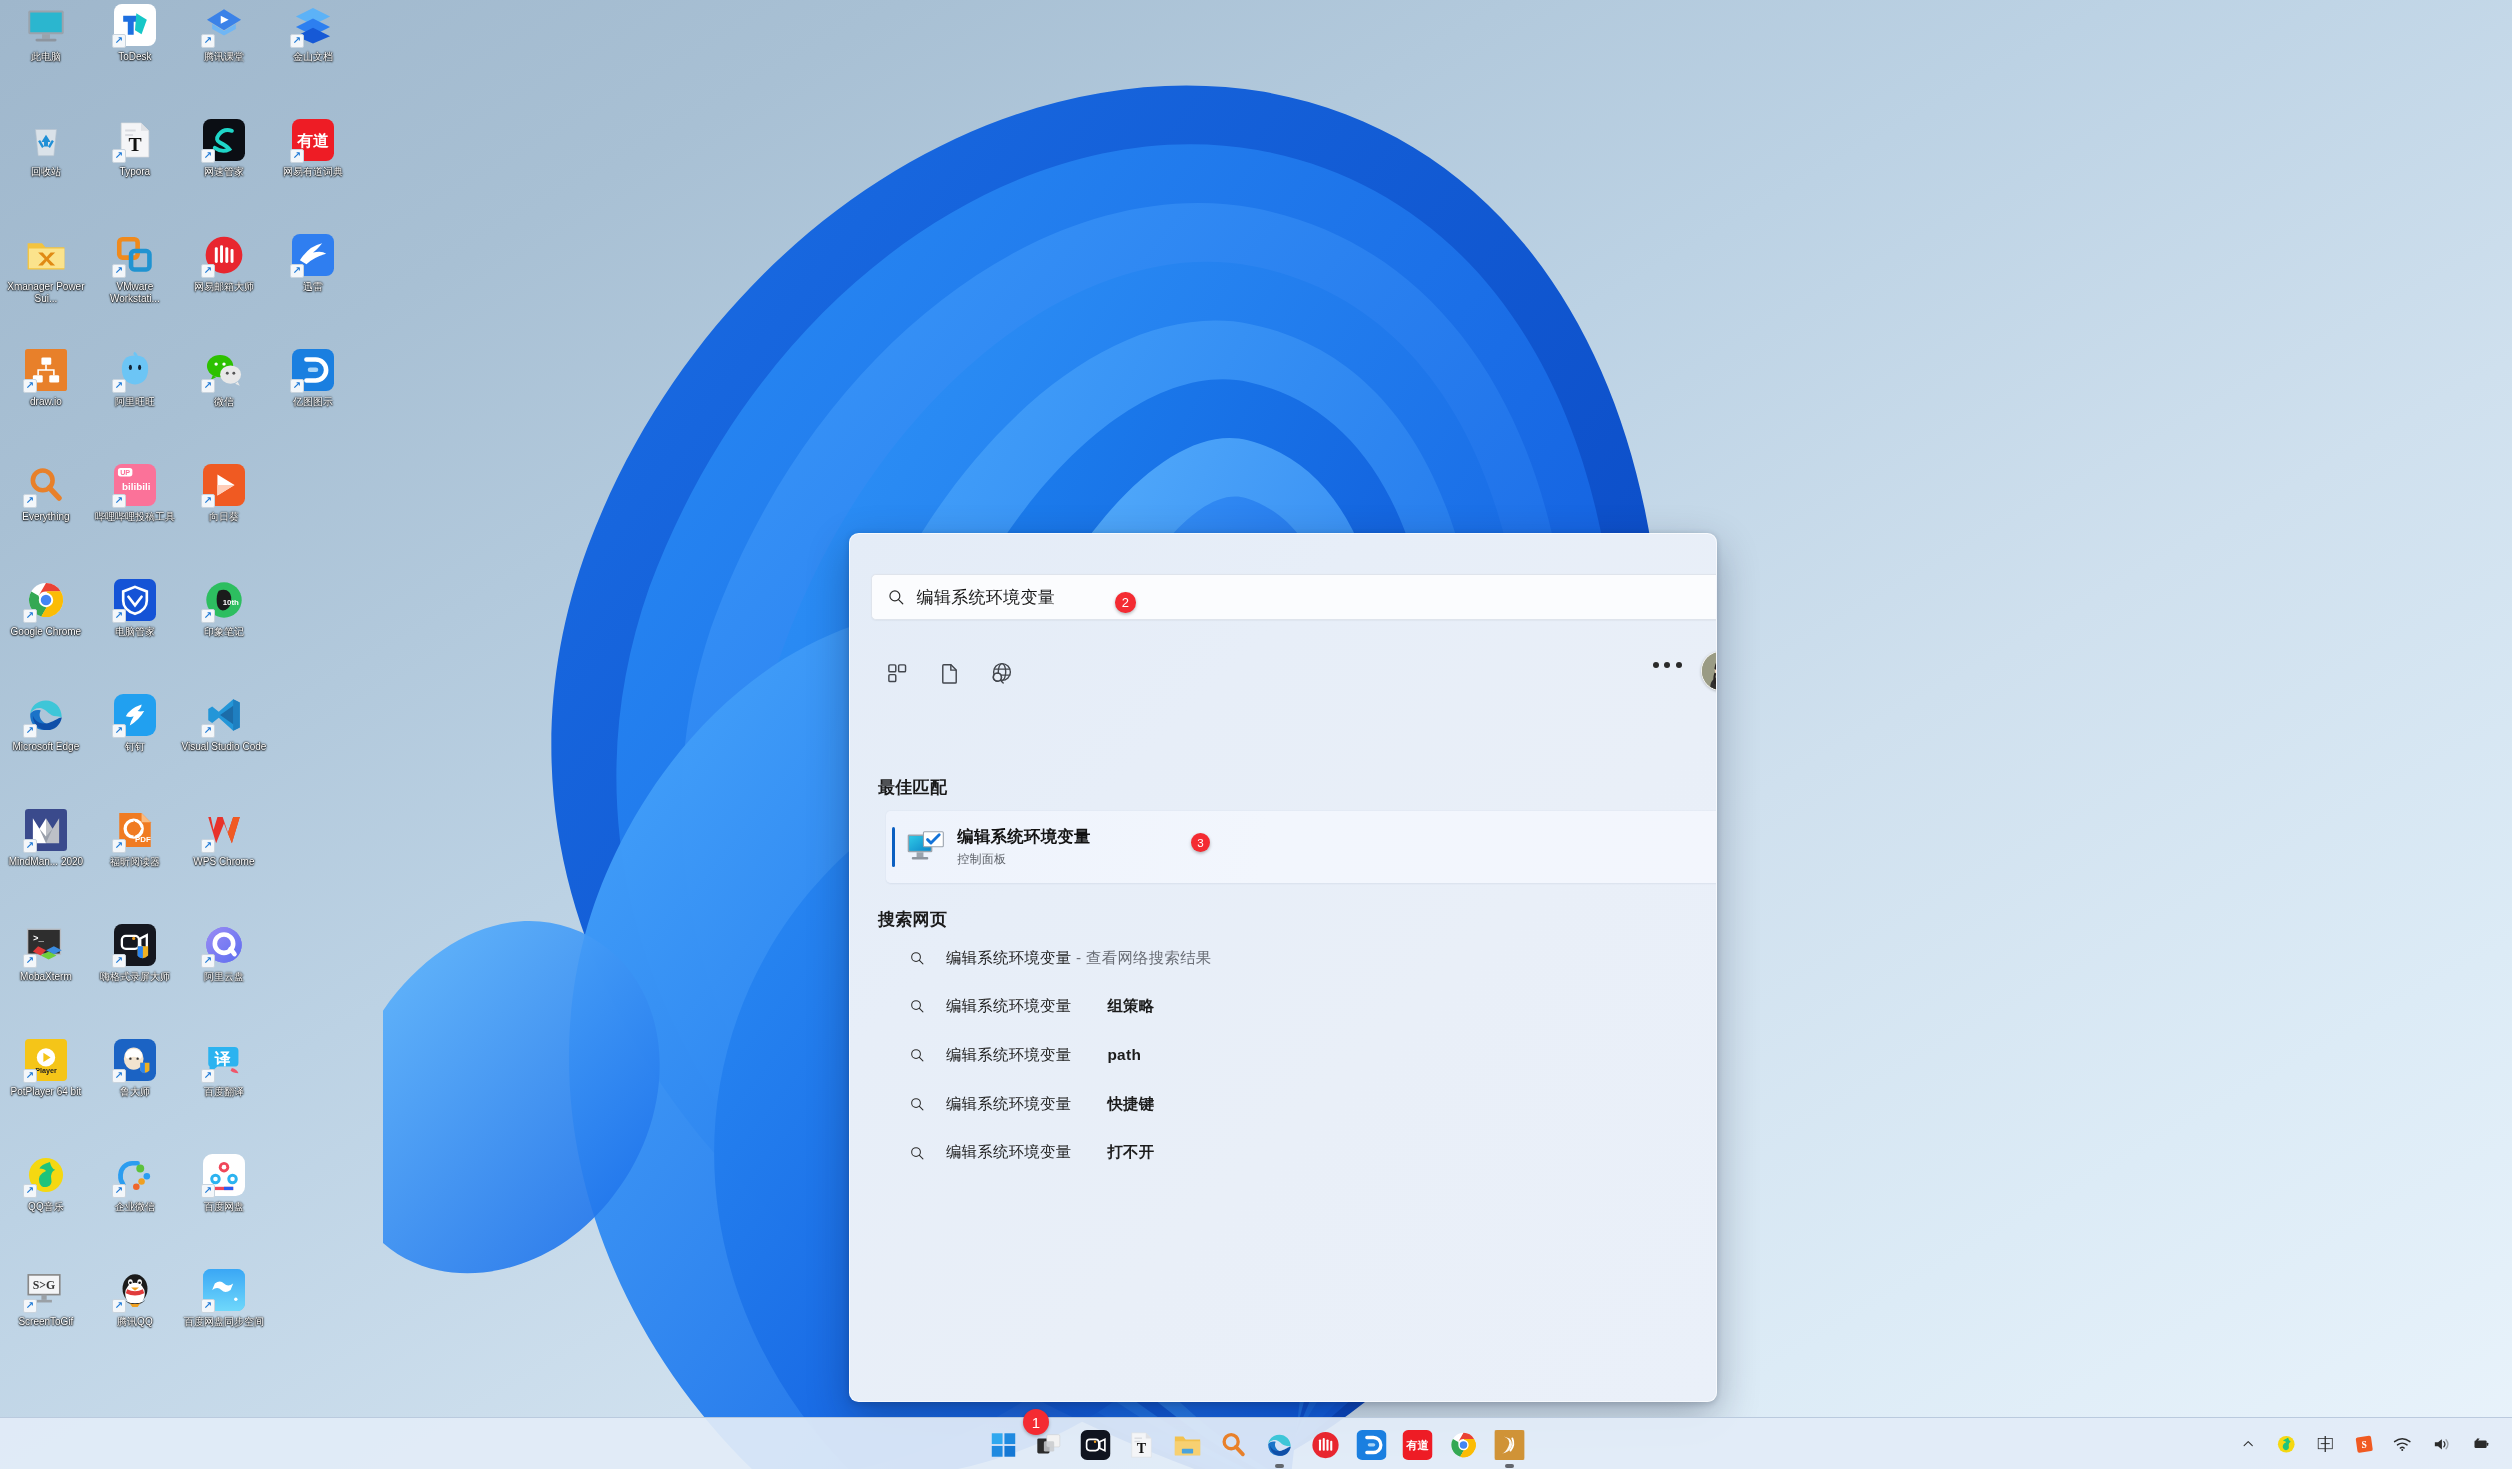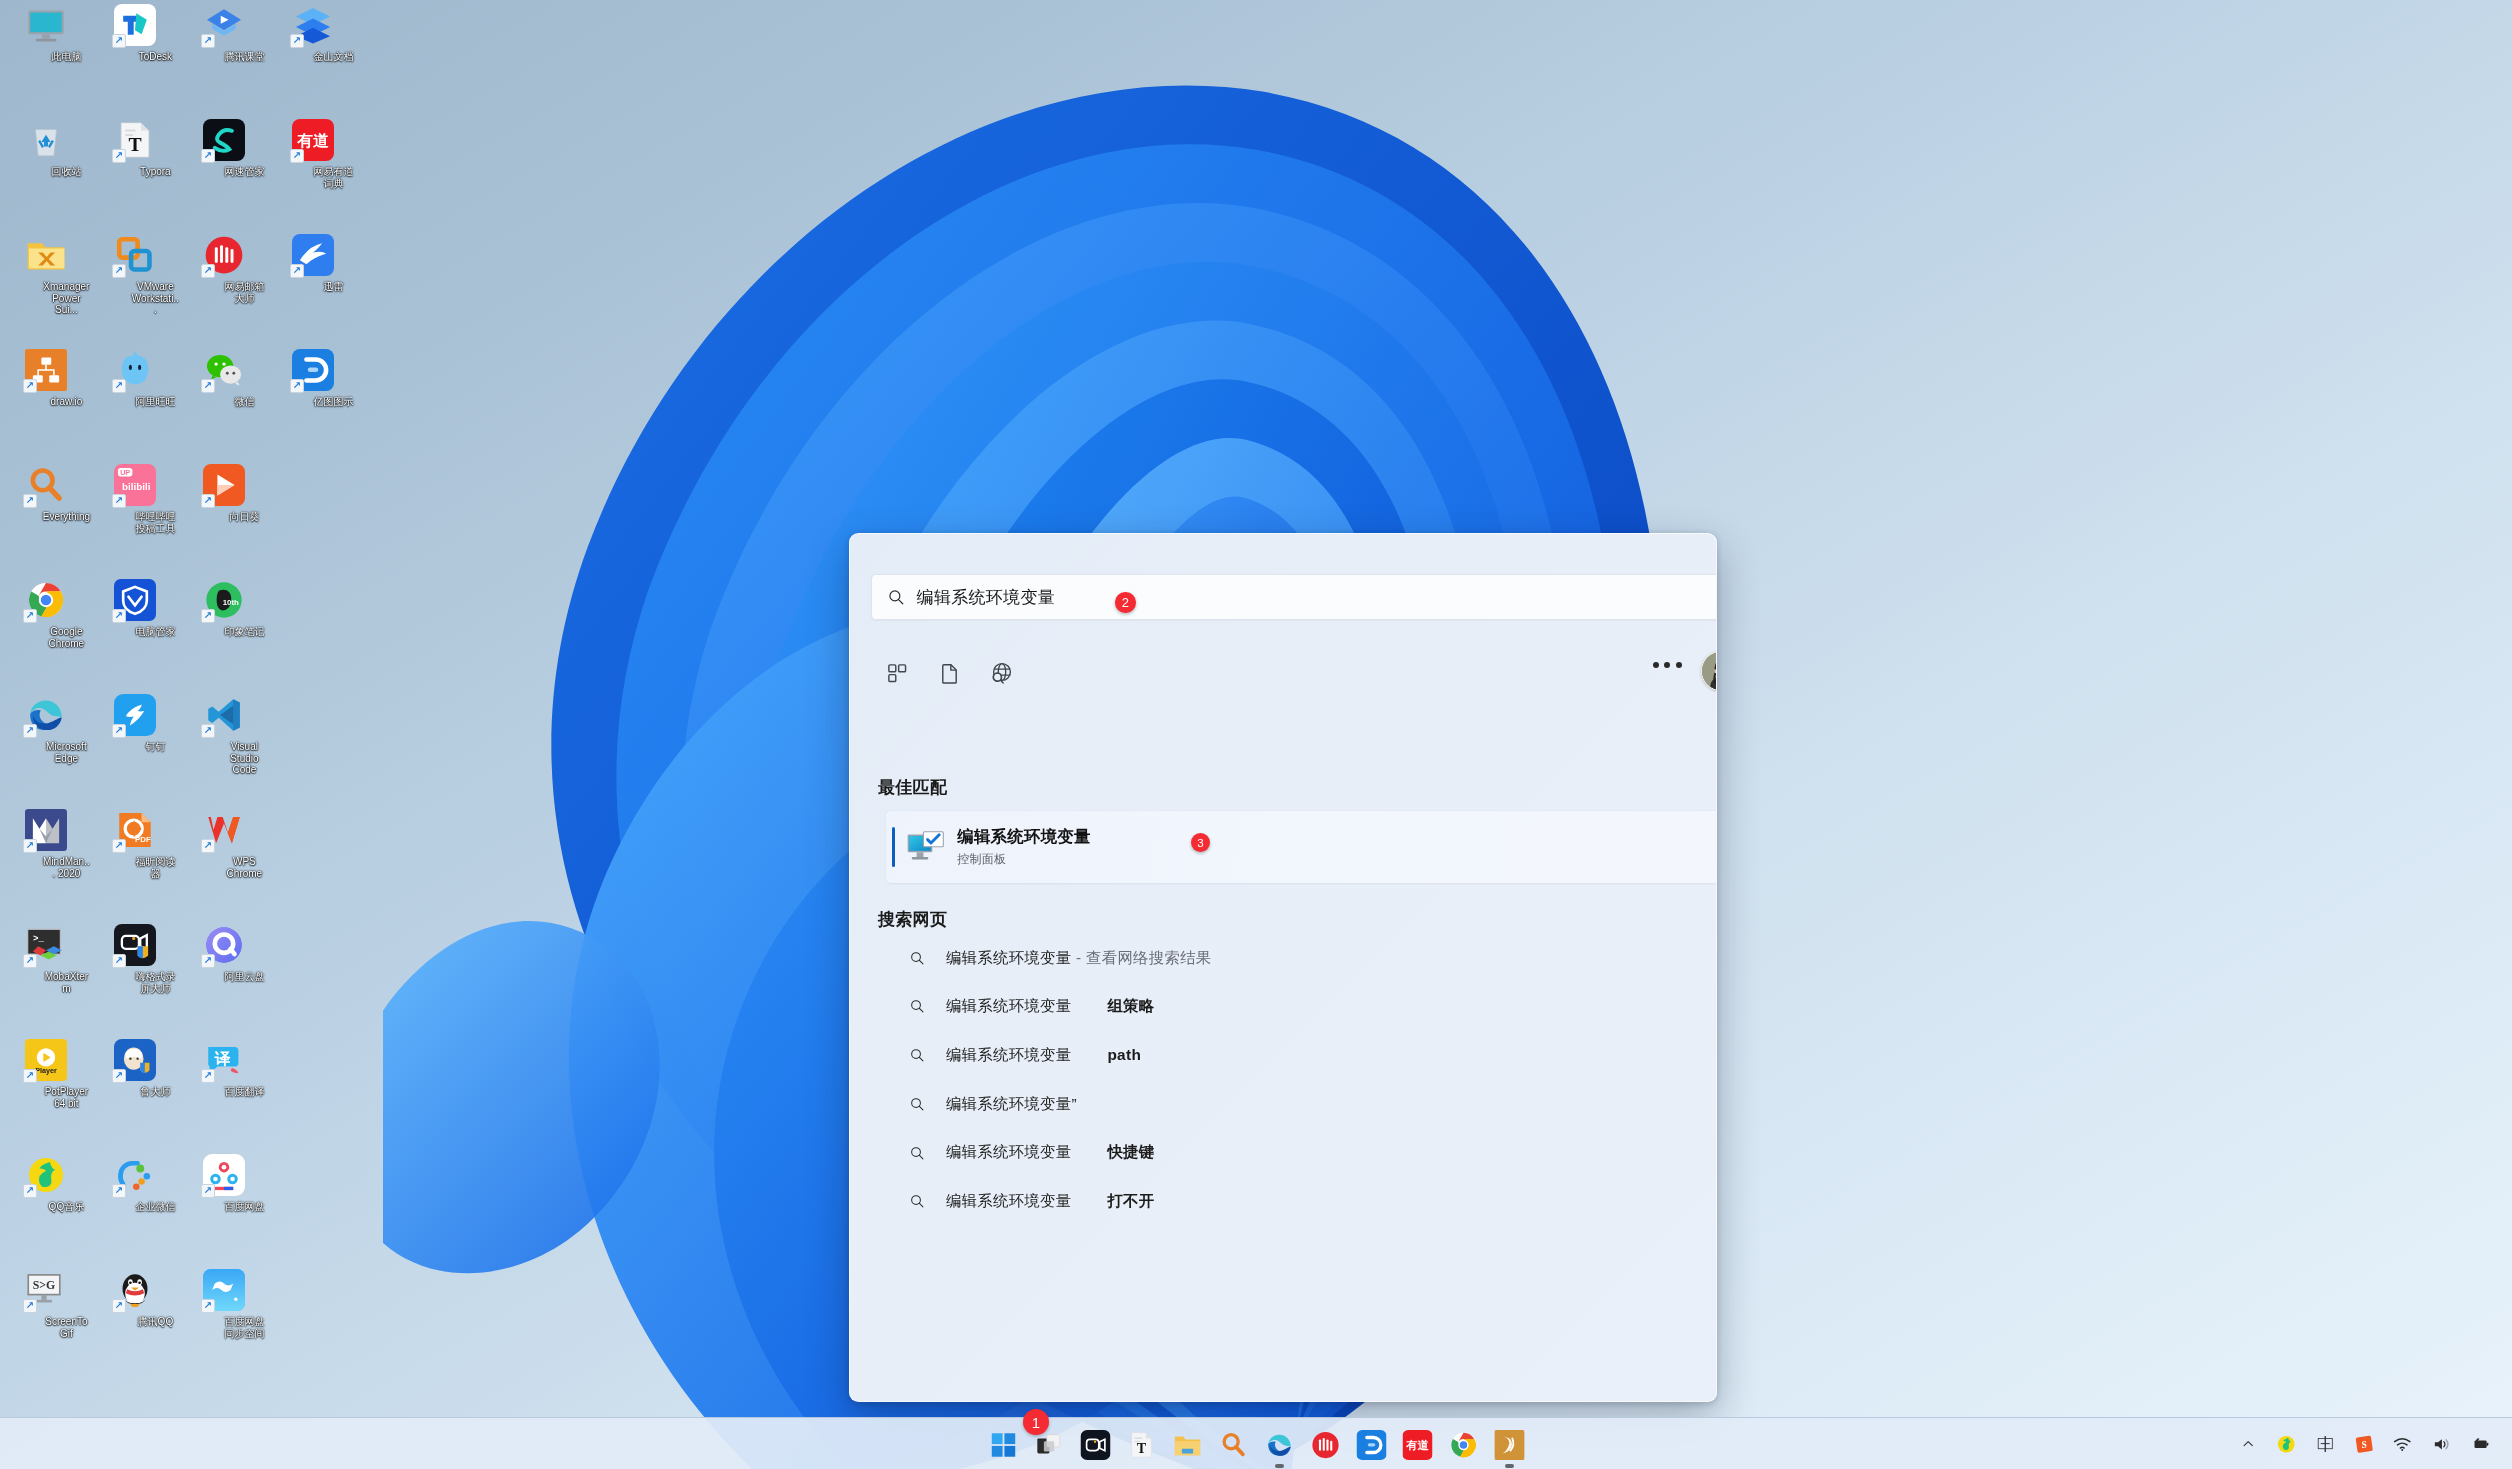--- a/index.html
+++ b/index.html
@@ -61,7 +61,6 @@
     max-width: 85px;
     text-shadow: 0 0 2px rgba(0,0,0,.85), 0 0.7px 1.4px rgba(0,0,0,.75), 0.7px 0 1.4px rgba(0,0,0,.5), -0.7px 0 1.4px rgba(0,0,0,.5);
     word-break: break-word;
-    margin-left: 41px;
   }
 
   

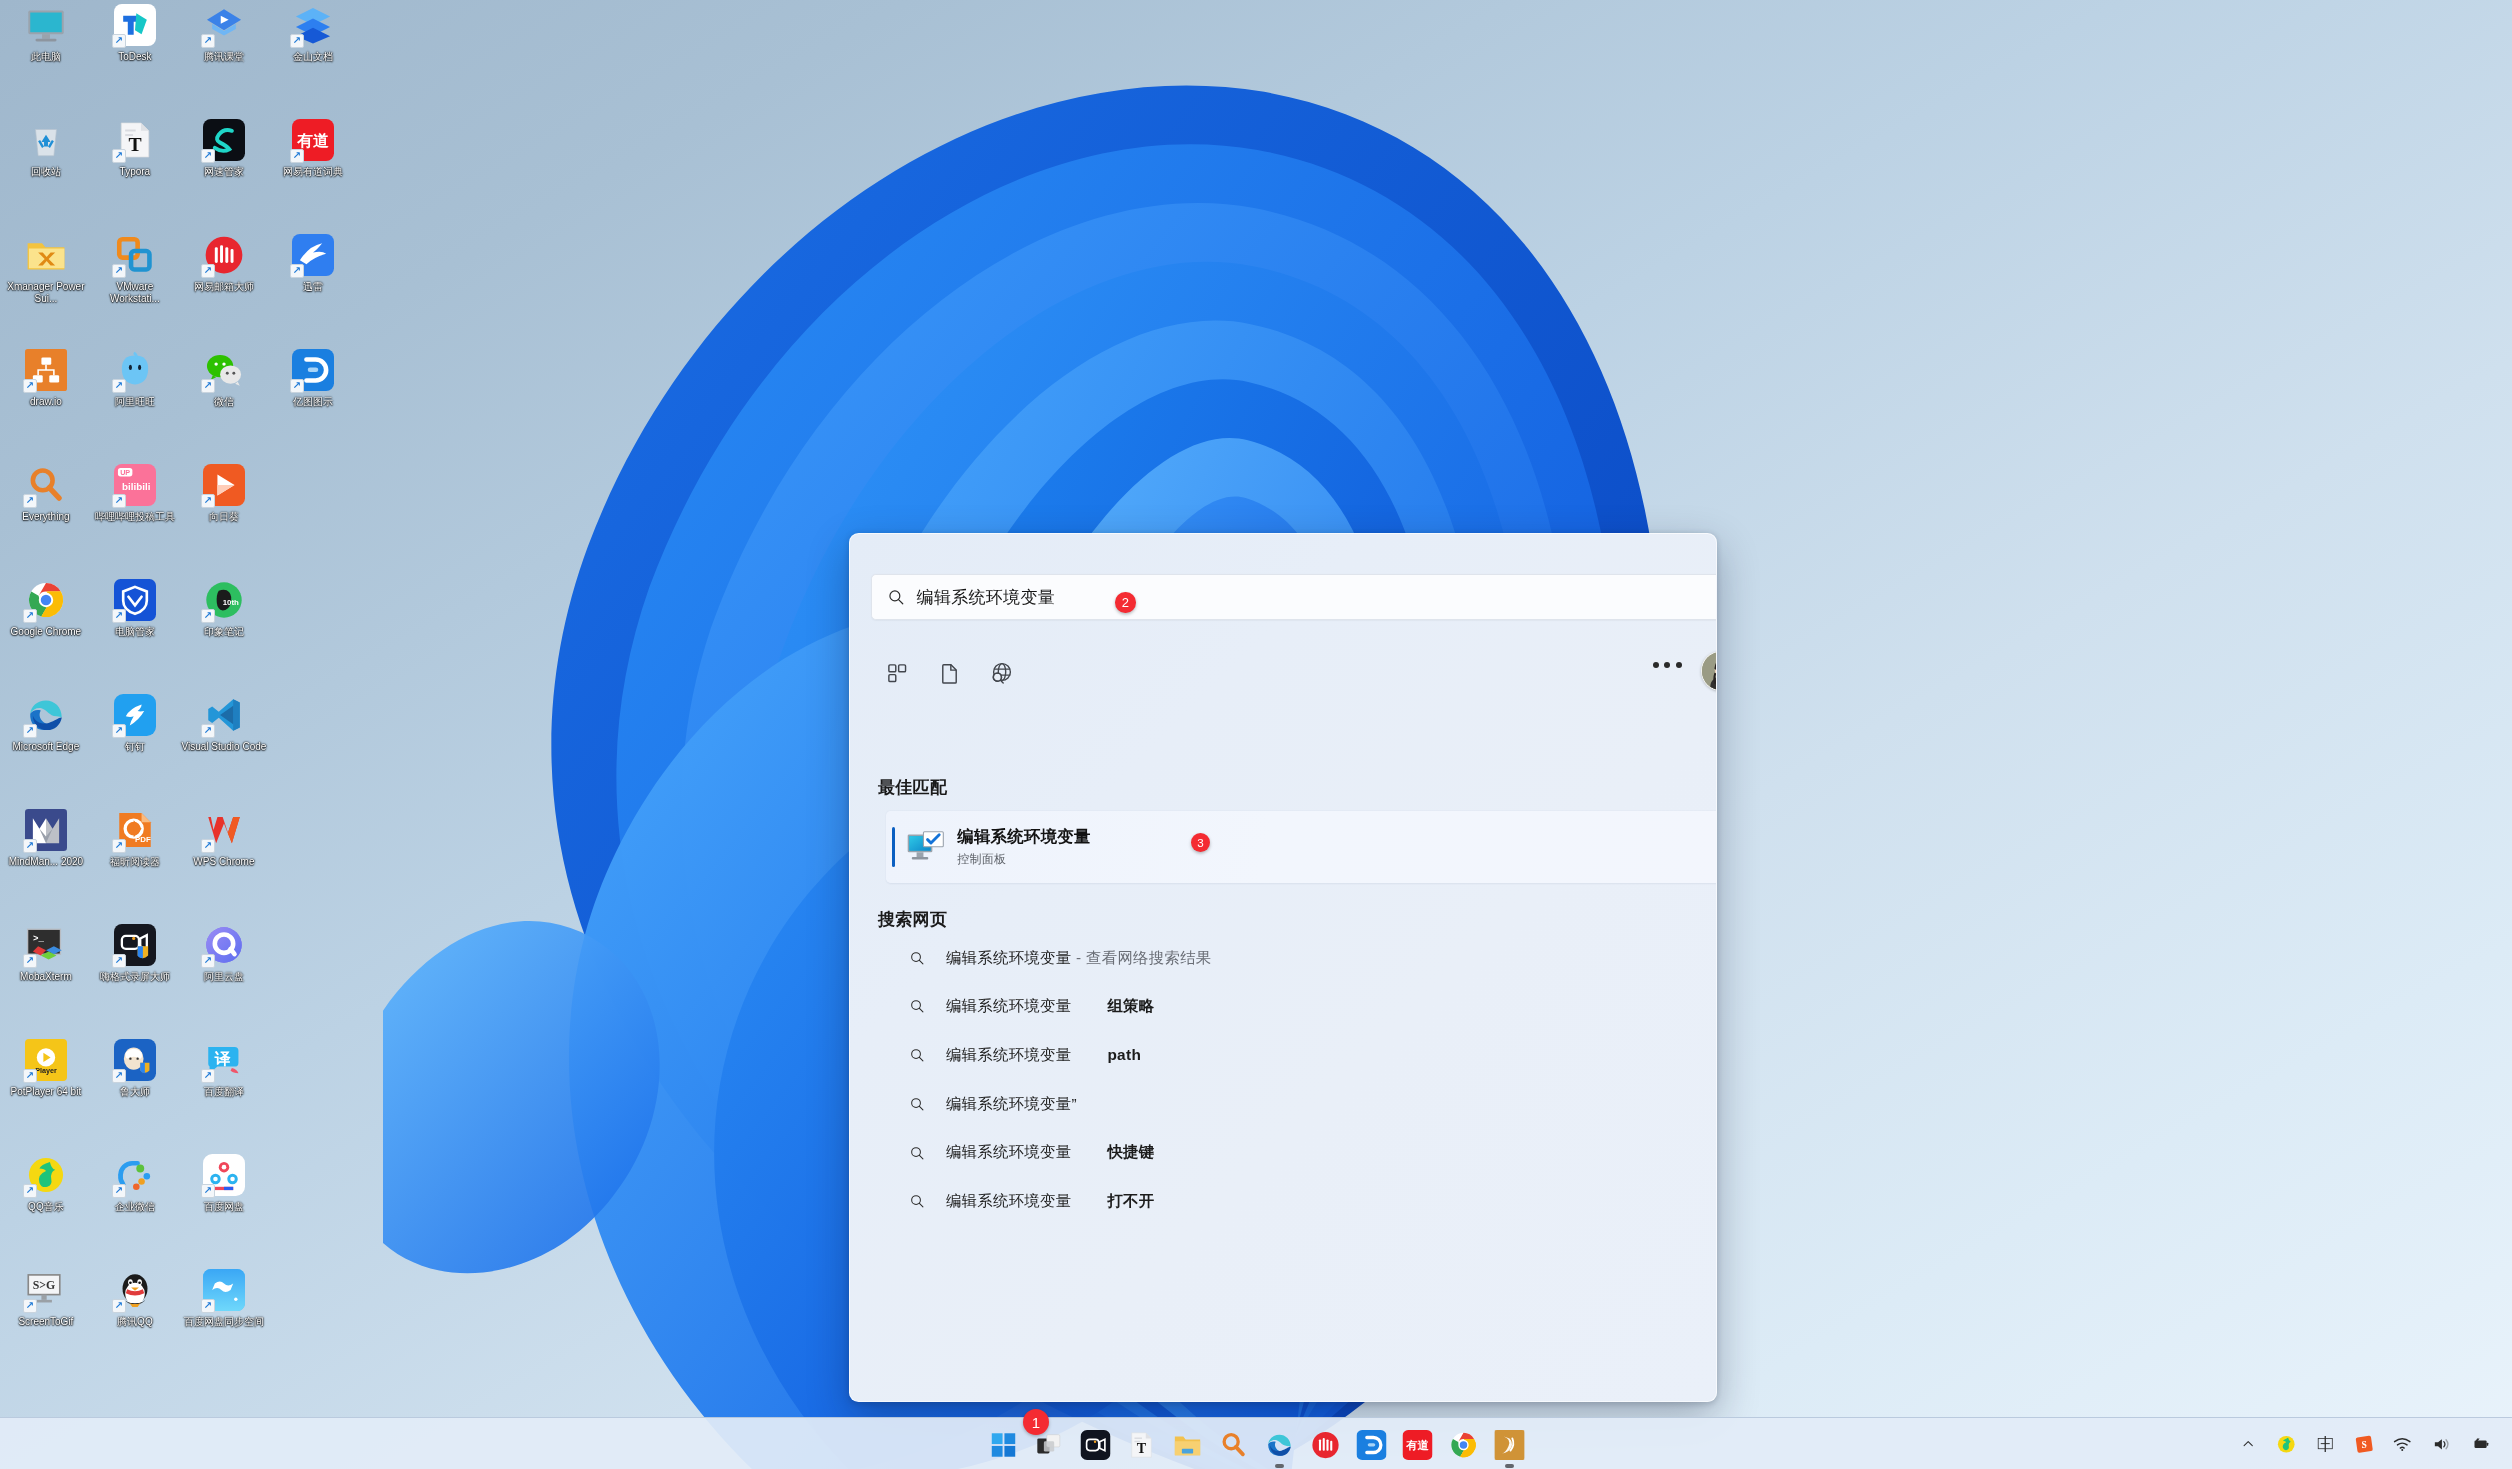--- a/index.html
+++ b/index.html
@@ -868,15 +868,6 @@
             <line x1="14.9" y1="14.9" x2="20.4" y2="20.4" stroke-linecap="round"></line>
           </svg>
         </span>
-        <span class="wtext"><span>编辑系统环境变量”</span></span>
-      </div>
-      <div class="web-item">
-        <span class="wmag">
-          <svg width="16.4" height="16.4" viewBox="0 0 24 24" fill="none" stroke="#2b2b2b" stroke-width="1.5">
-            <circle cx="10.3" cy="10.3" r="6.4"></circle>
-            <line x1="14.9" y1="14.9" x2="20.4" y2="20.4" stroke-linecap="round"></line>
-          </svg>
-        </span>
         <span class="wtext"><span>编辑系统环境变量</span><b>快捷键</b></span>
       </div>
       <div class="web-item">

